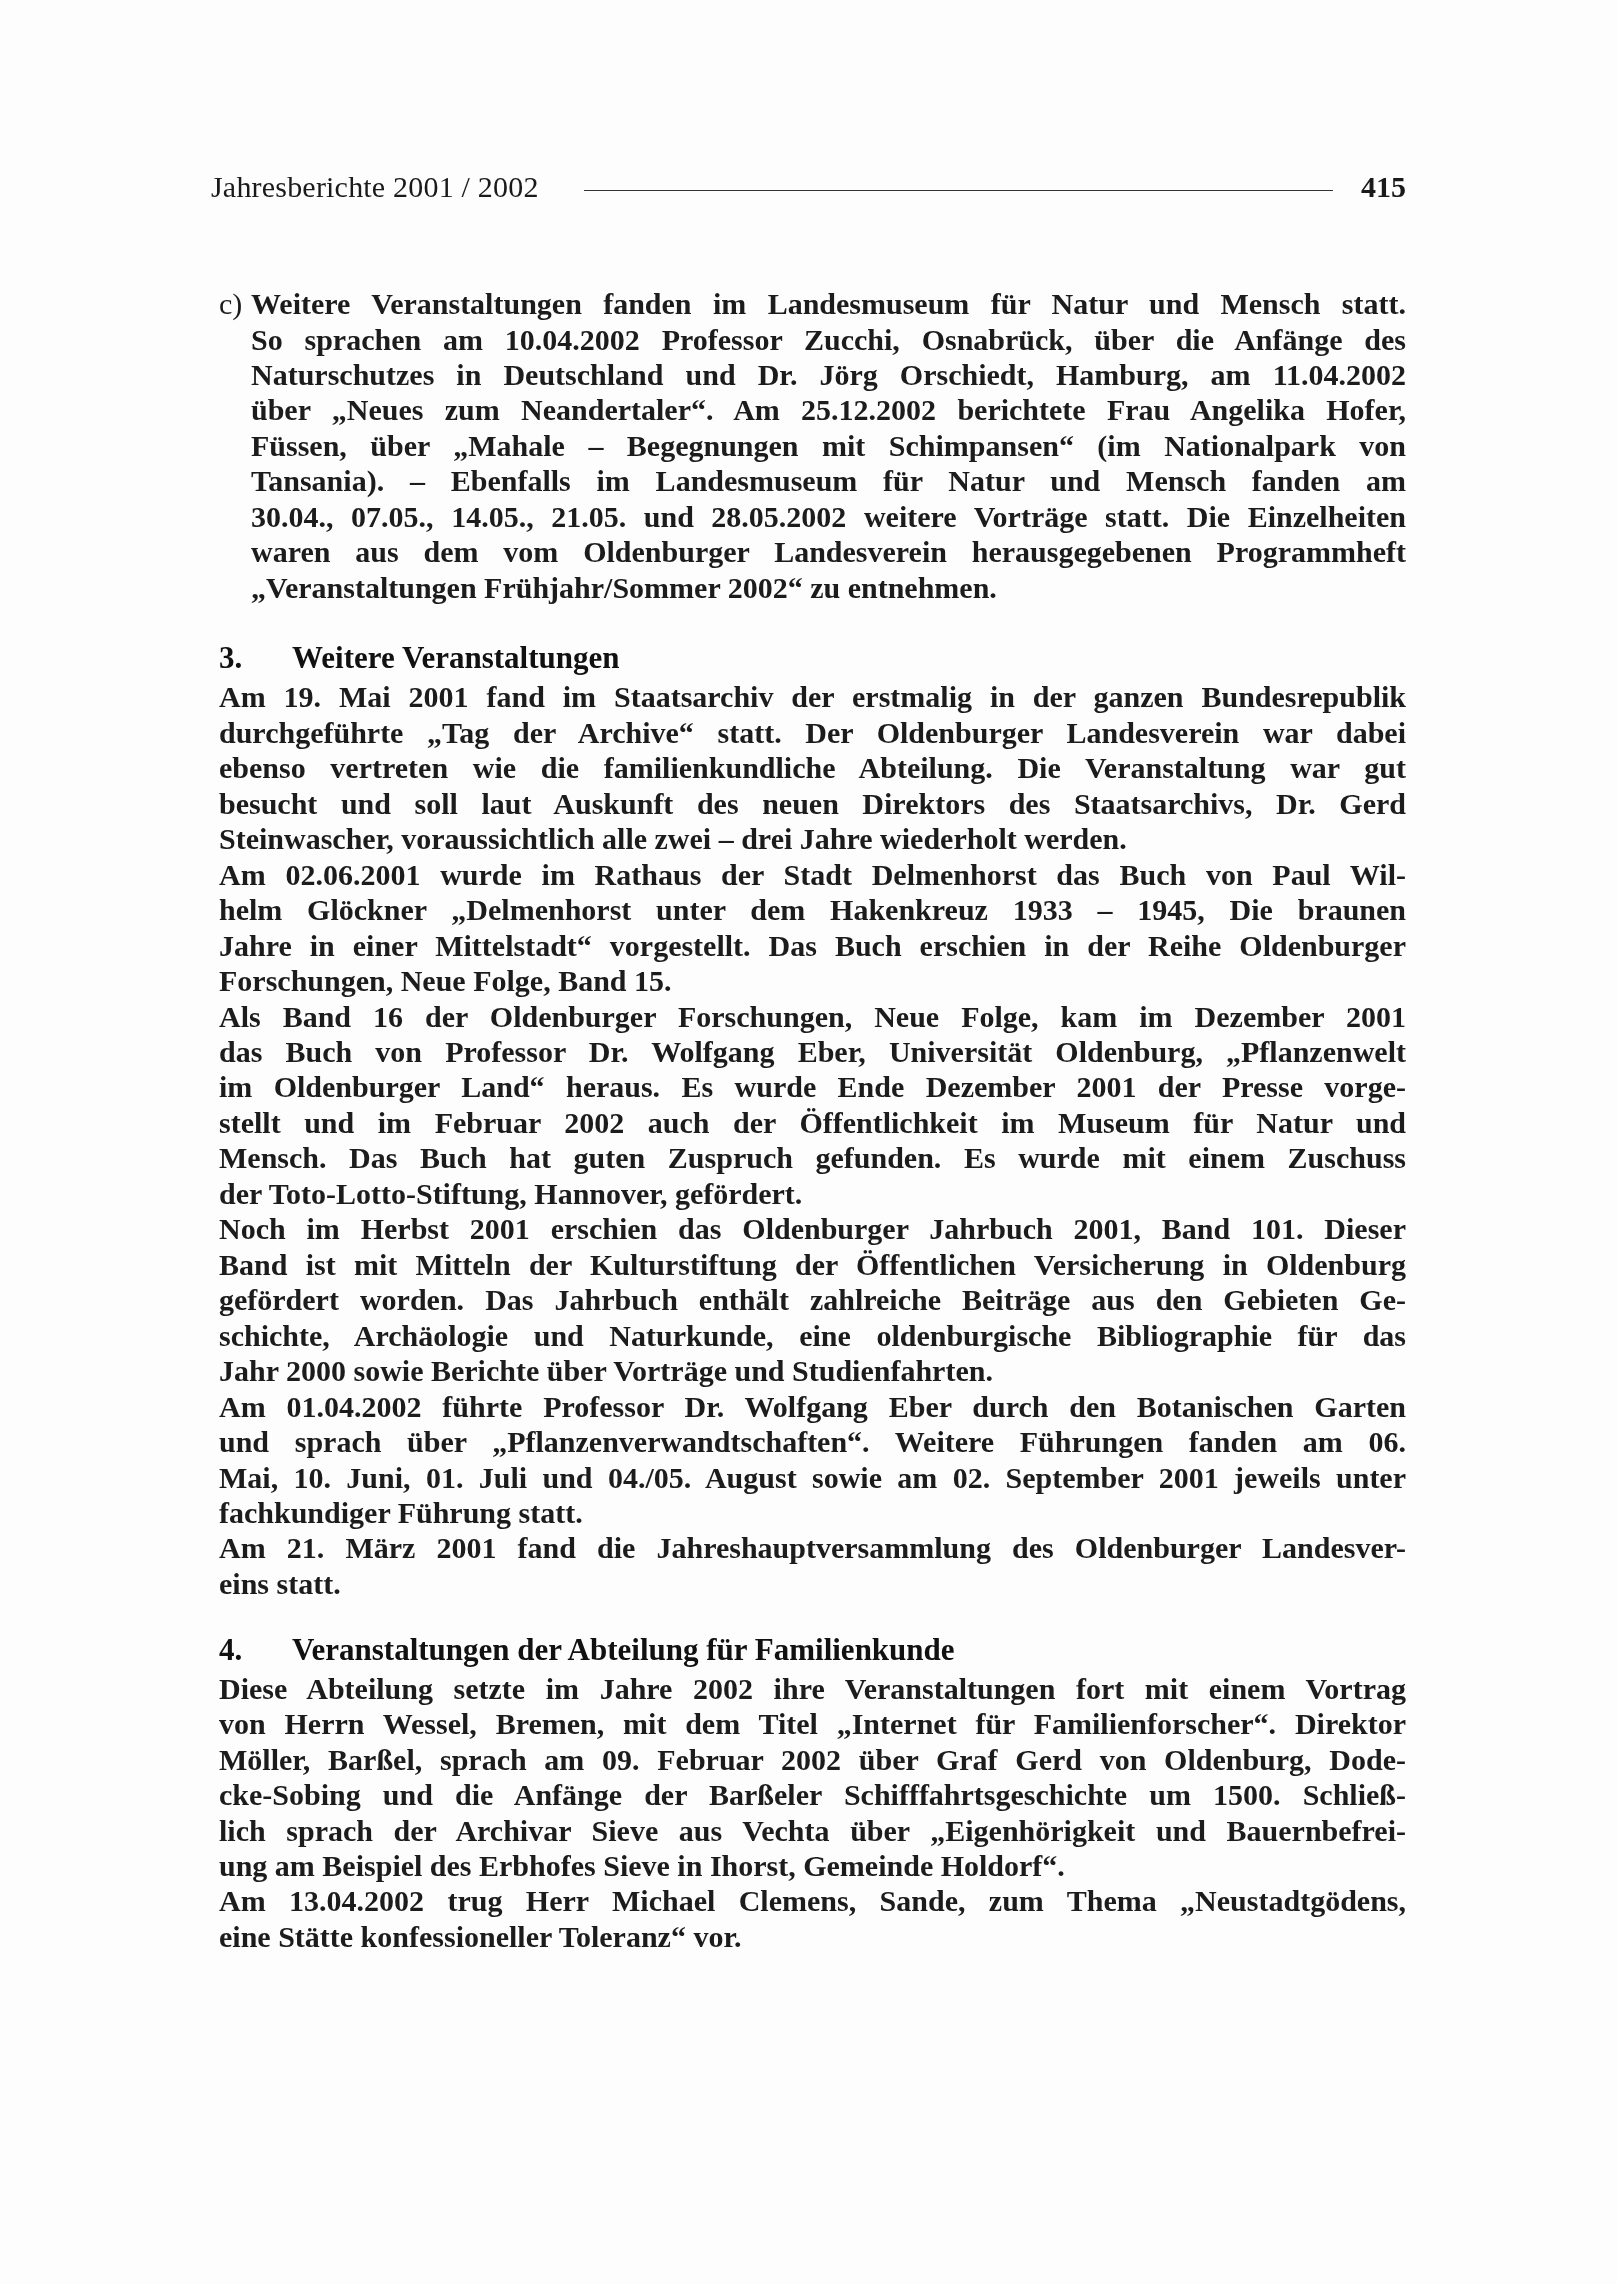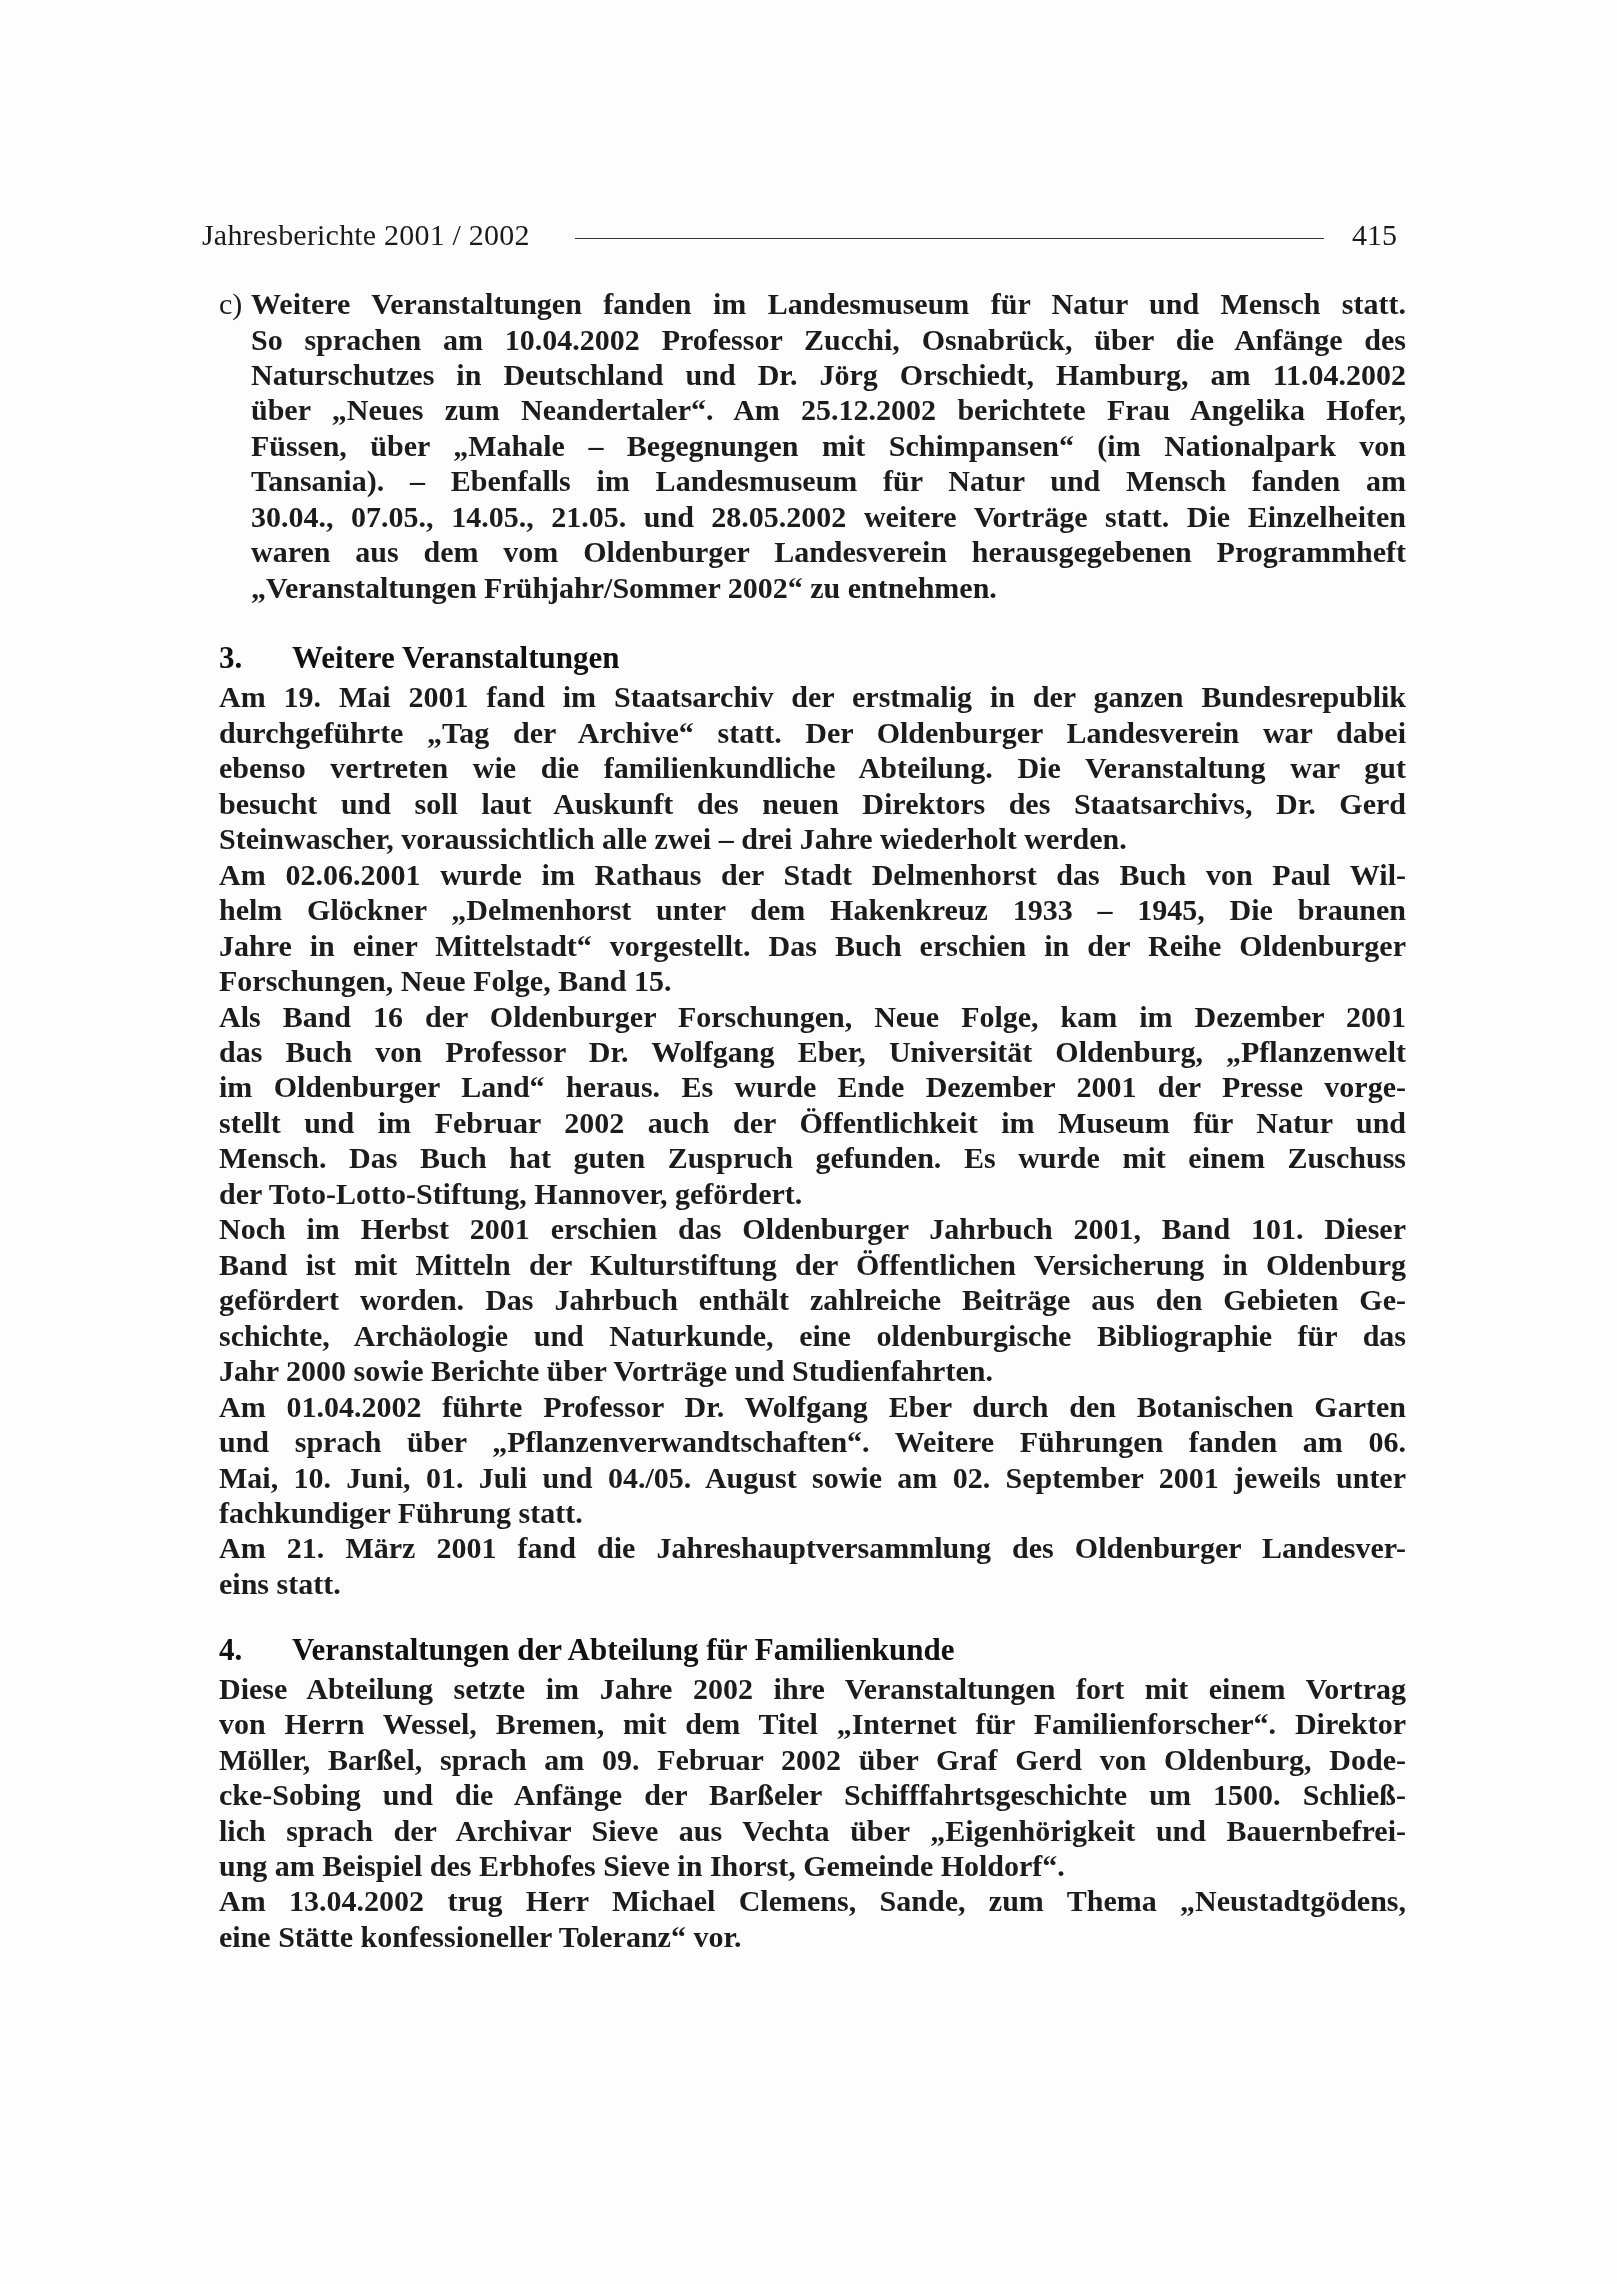--- a/index.html
+++ b/index.html
@@ -6,7 +6,7 @@
   body { width: 1618px; height: 2284px; position: relative; overflow: hidden;
          font-family: "DejaVu Serif", "Liberation Serif", serif; color: #1a1a1a; }
   .page { position: absolute; left: 0; top: 0; width: 1618px; height: 2284px; background: #fdfdfd; }
-  .running-head { position: absolute; left: 202px; top: 164px; width: 1195px; height: 45px; margin-top: 48px; }
+  .running-head { position: absolute; left: 211px; top: 164px; width: 1195px; height: 45px; }
   .rh-title { position: absolute; left: 0; top: 0; font-size: 30px; line-height: 45px; white-space: nowrap;
               font-family: "Liberation Serif", serif; letter-spacing: 0.2px; }
   .rh-rule { position: absolute; left: 373px; right: 73px; top: 26px; height: 0; border-top: 1.6px solid #333; }

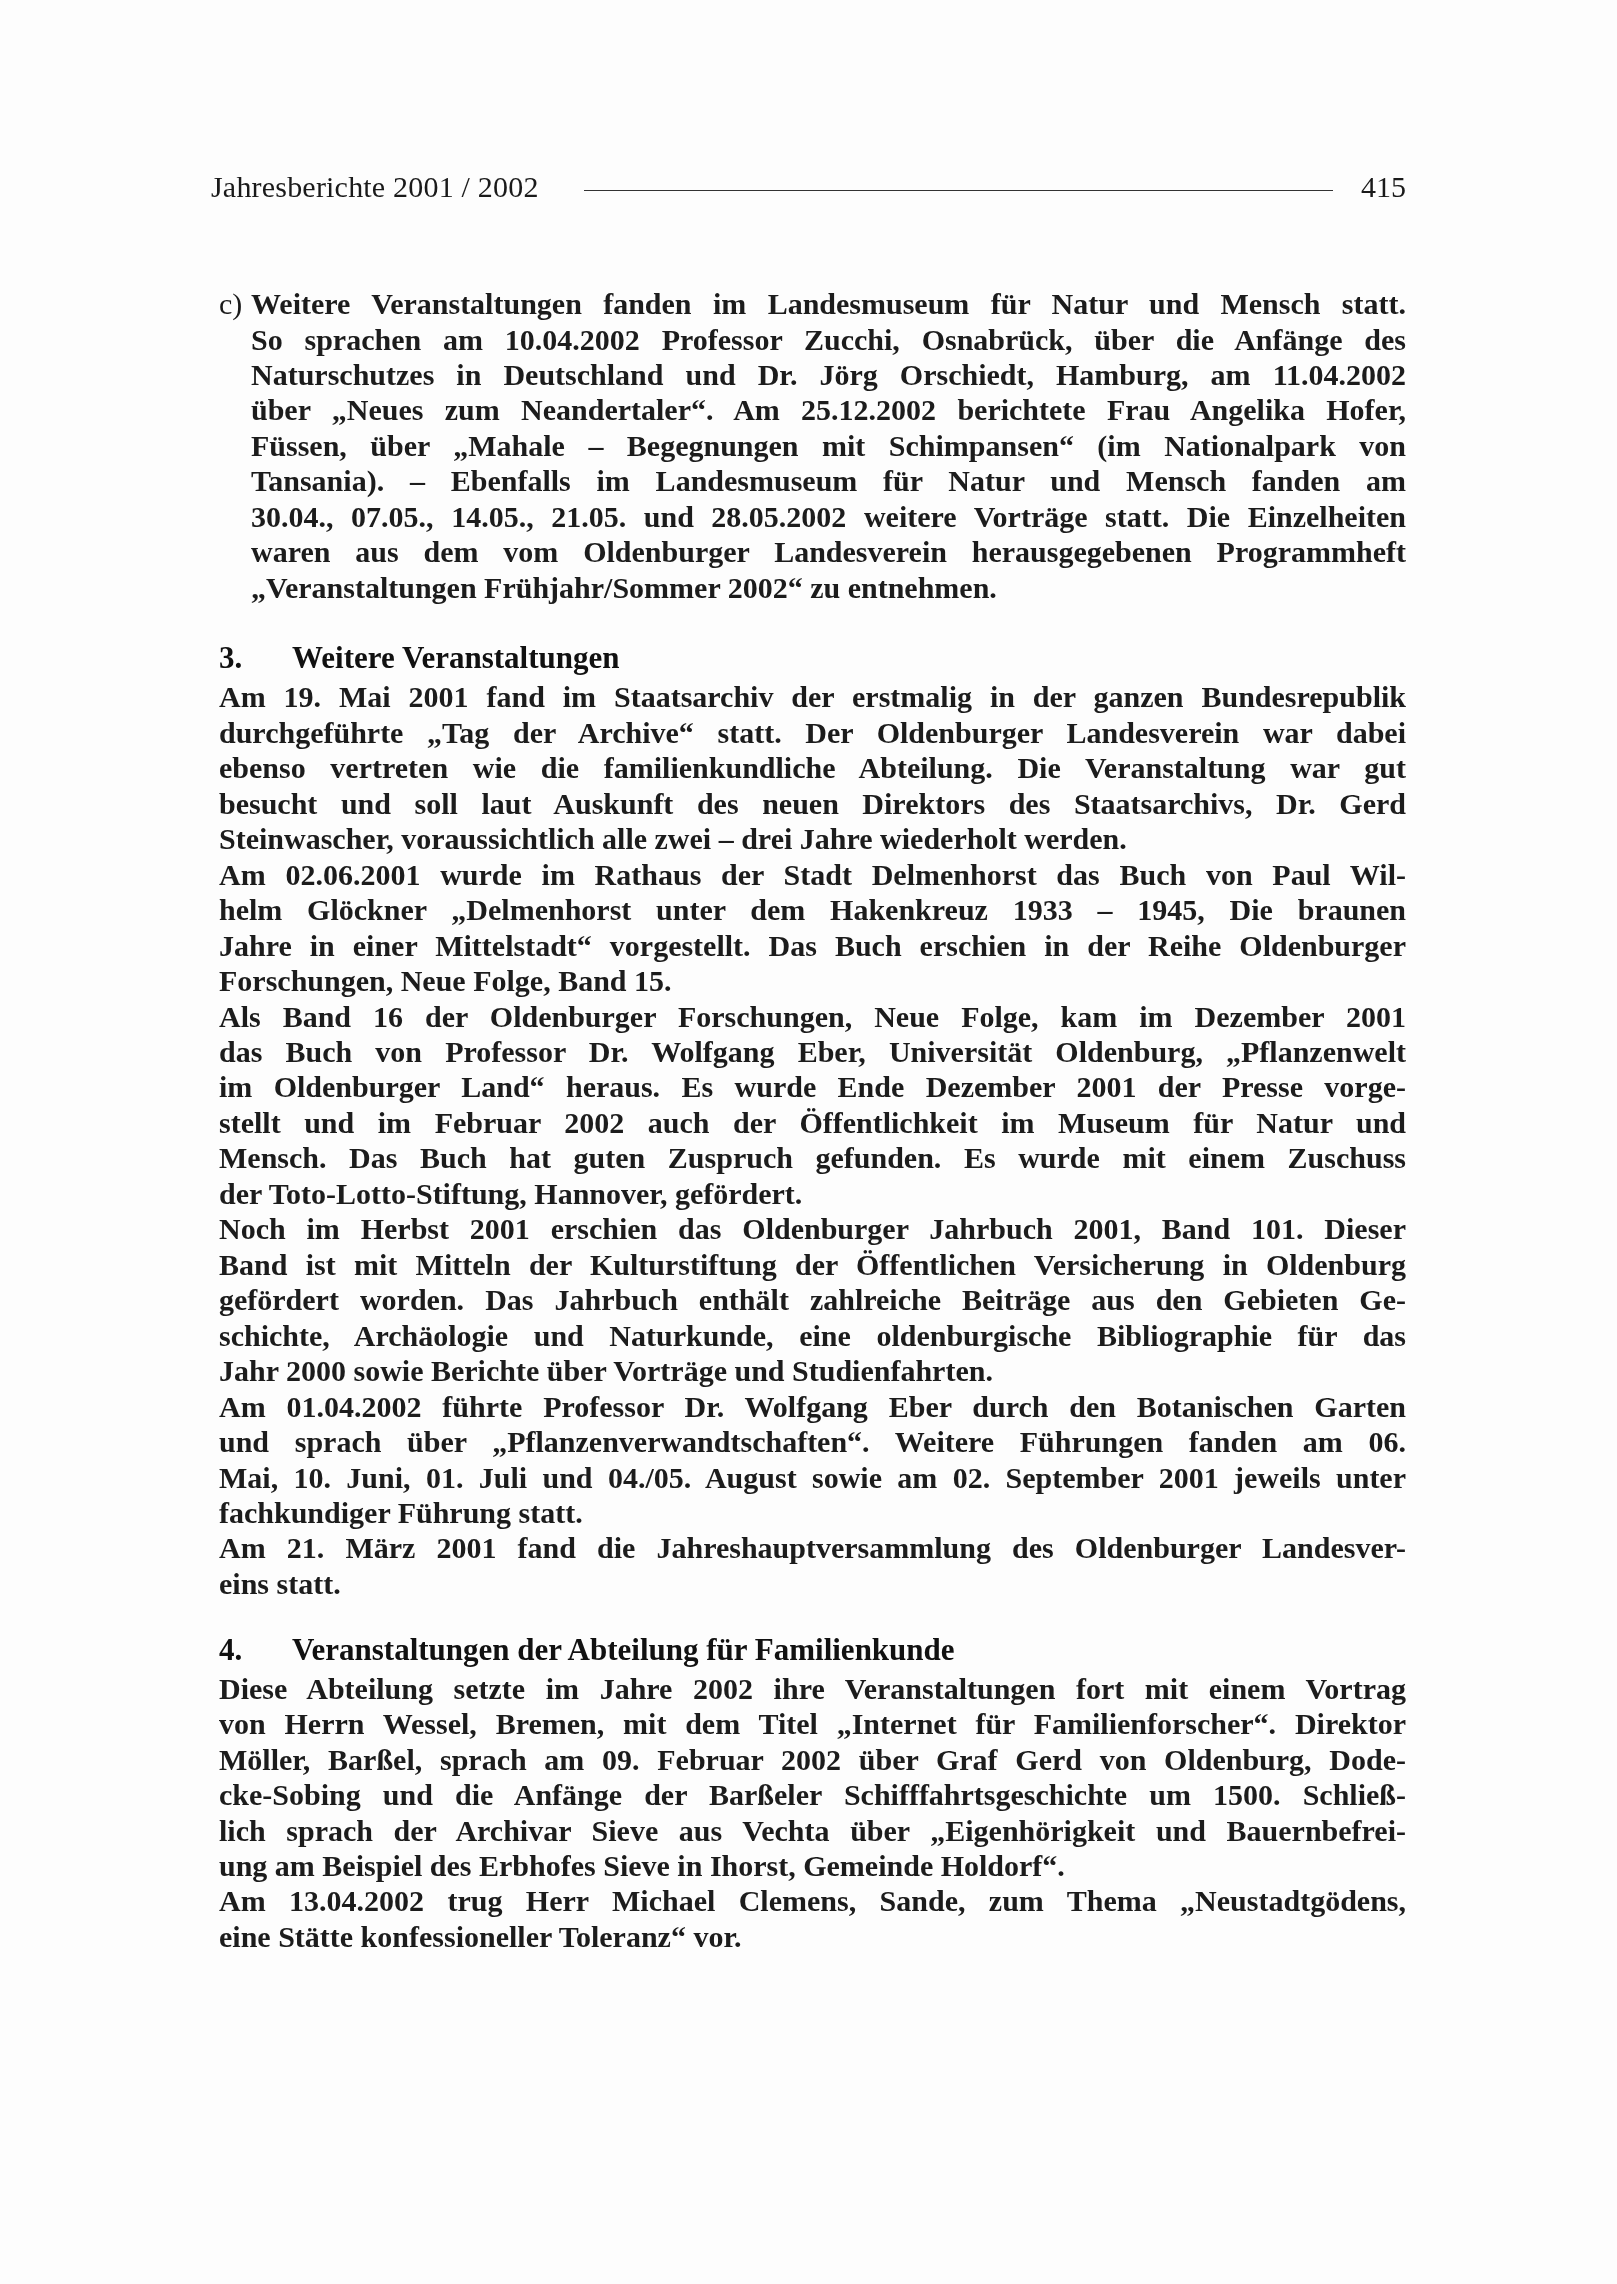--- a/index.html
+++ b/index.html
@@ -10,7 +10,7 @@
   .rh-title { position: absolute; left: 0; top: 0; font-size: 30px; line-height: 45px; white-space: nowrap;
               font-family: "Liberation Serif", serif; letter-spacing: 0.2px; }
   .rh-rule { position: absolute; left: 373px; right: 73px; top: 26px; height: 0; border-top: 1.6px solid #333; }
-  .rh-page { position: absolute; right: 0; top: 0; font-size: 30px; line-height: 45px; font-family: "Liberation Serif", serif; }
+  .rh-page { position: absolute; right: 0; top: 0; font-size: 30px; line-height: 45px; font-family: "Liberation Serif", serif; font-weight: bold; }
 
   .line { position: absolute; font-family: "Liberation Serif", serif; font-size: 30px; line-height: 35px;
           white-space: nowrap; text-align: justify; text-align-last: justify; color: #1c1c1c; font-weight: bold; }

